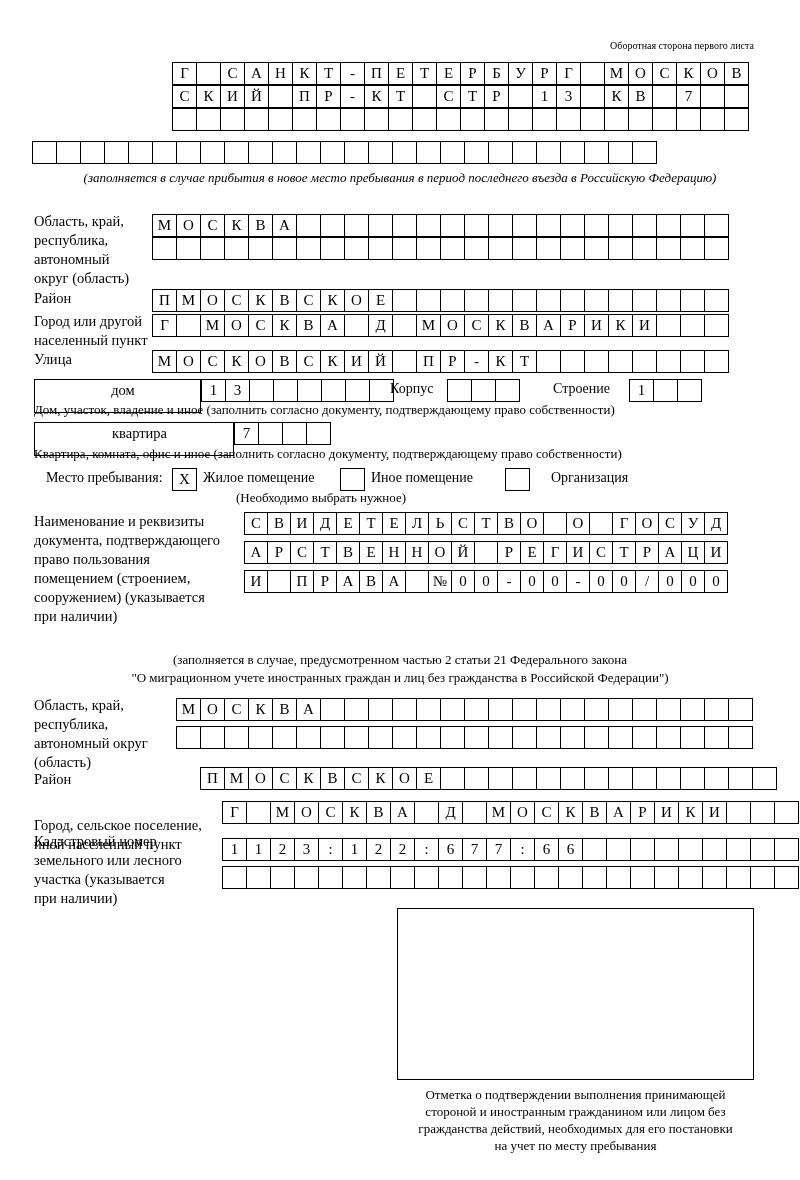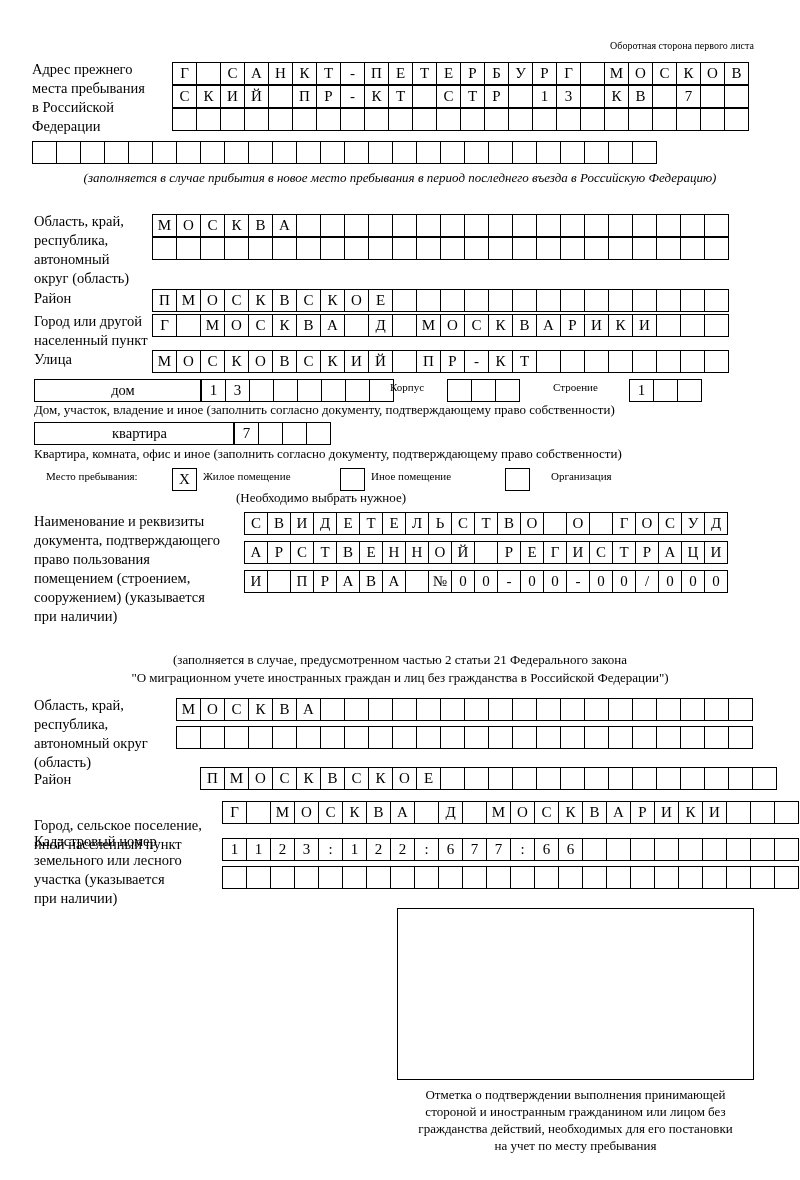--- a/index.html
+++ b/index.html
@@ -92,10 +92,6 @@
 
   <div class="abs hdr-right">Оборотная сторона первого листа</div>
 
-  <div class="abs lbl" style="left:32px; top:60px; width:140px;">Адрес прежнего
-места пребывания
-в Российской
-Федерации</div>
 
   <div class="abs cells" id="prev-row-0" style="left:172px; top:62px;">
       <div class="cell">Г</div>

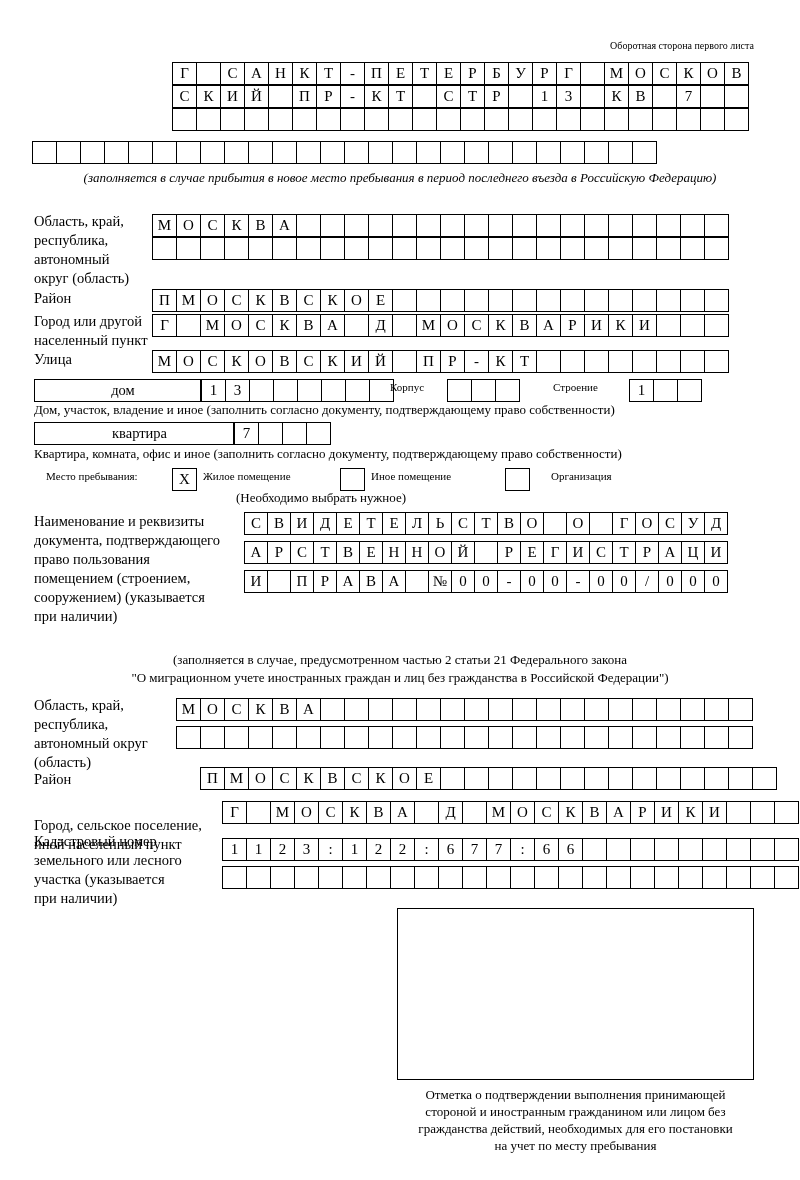--- a/index.html
+++ b/index.html
@@ -55,7 +55,7 @@
   .wbox {
     border: 1px solid #000;
     box-sizing: border-box;
-    height: 23px;
+    height: 34px;
     font-size: 14.5px;
     line-height: 21px;
     text-align: center;

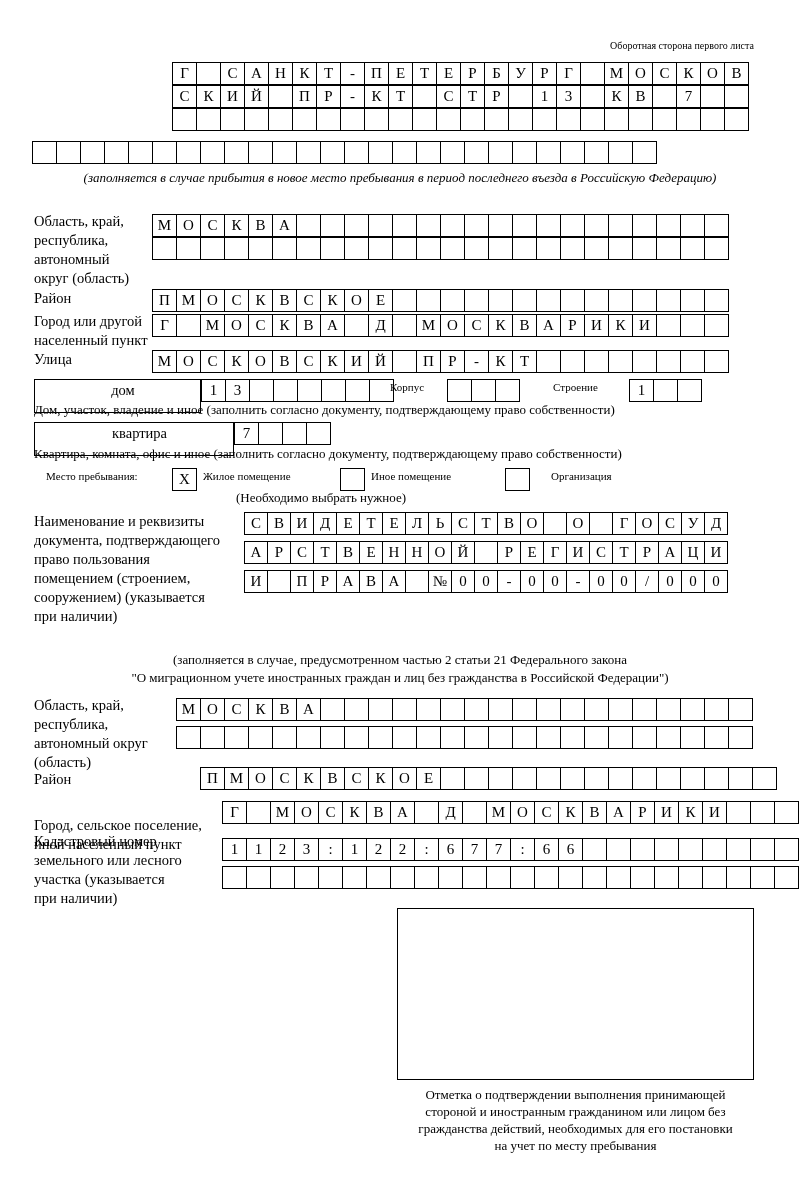--- a/index.html
+++ b/index.html
@@ -72,7 +72,7 @@
     font-weight: bold;
     text-align: center;
   }
-  .inline-lbl { font-size: 11px; }
+  .inline-lbl { font-size: 14px; }
 
   .bigbox {
     border: 1px solid #000;

